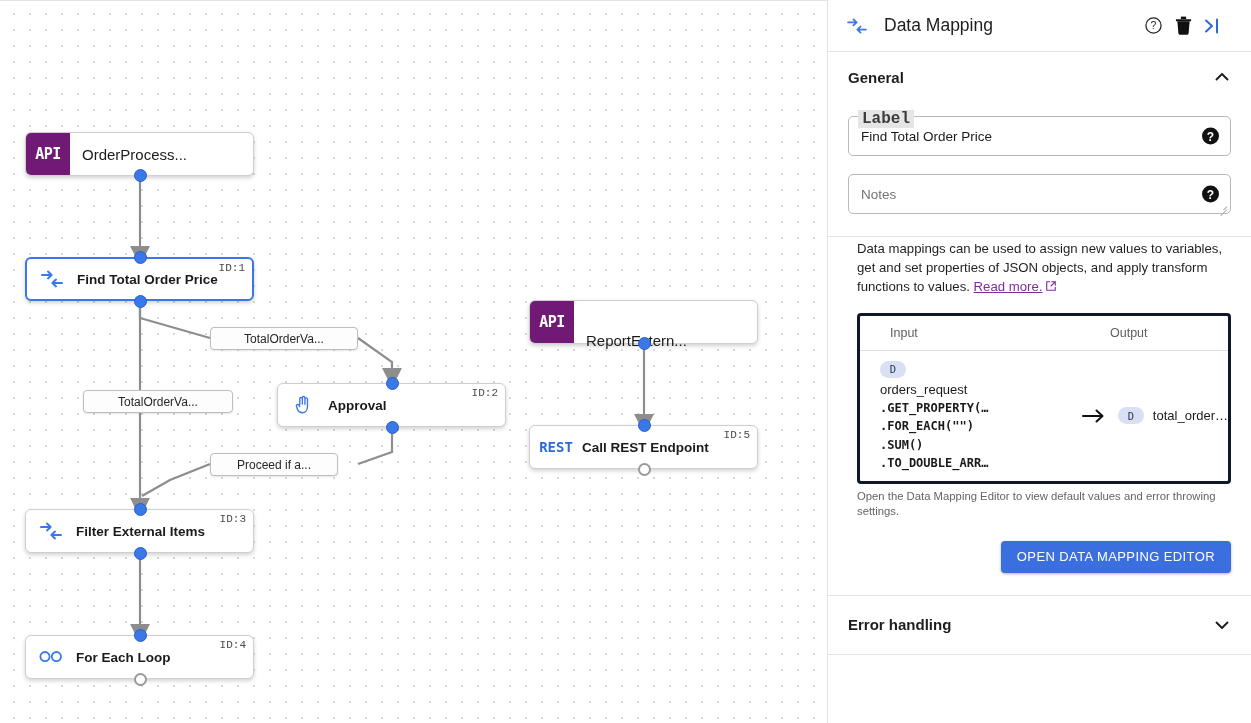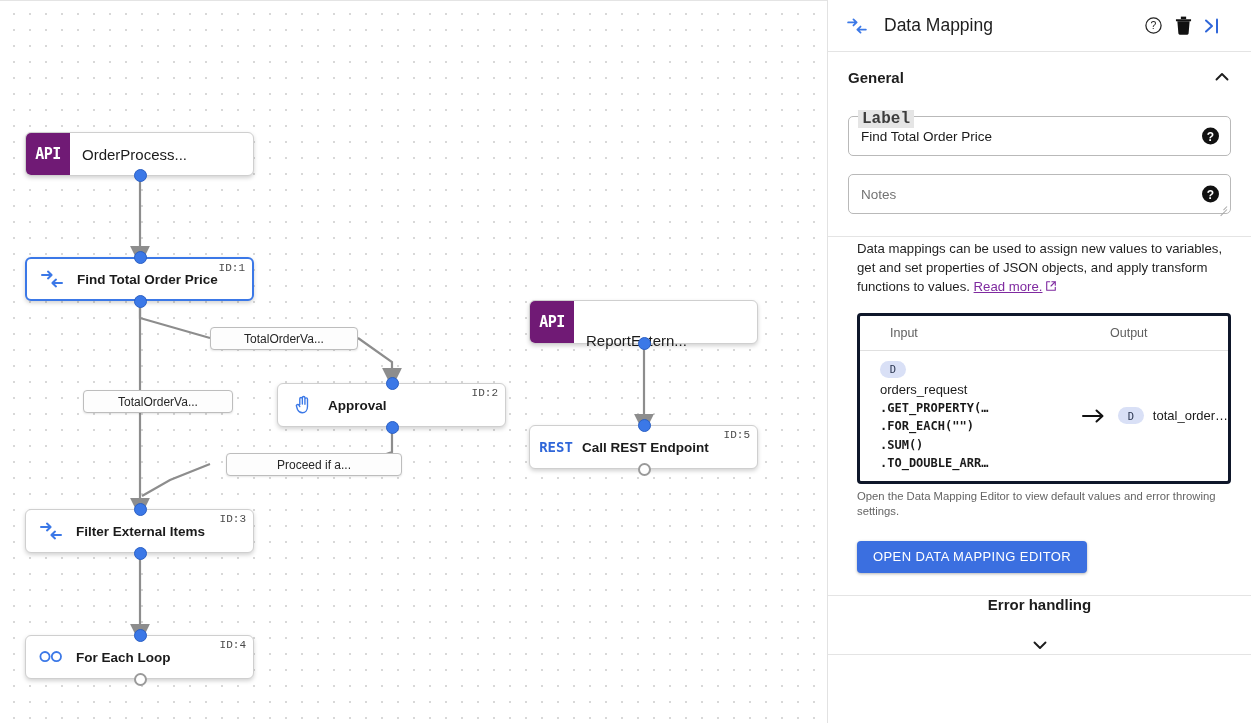--- a/index.html
+++ b/index.html
@@ -311,7 +311,7 @@
 
     <div class="edge-label" style="left:210px; top:327px; width:148px;">TotalOrderVa...</div>
     <div class="edge-label" style="left:83px; top:390px; width:150px;">TotalOrderVa...</div>
-    <div class="edge-label" style="left:226px; top:453px; width:176px;">Proceed if a...</div>
+    <div class="edge-label" style="left:210px; top:453px; width:128px;">Proceed if a...</div>
   </div>
 
   <div id="panel">

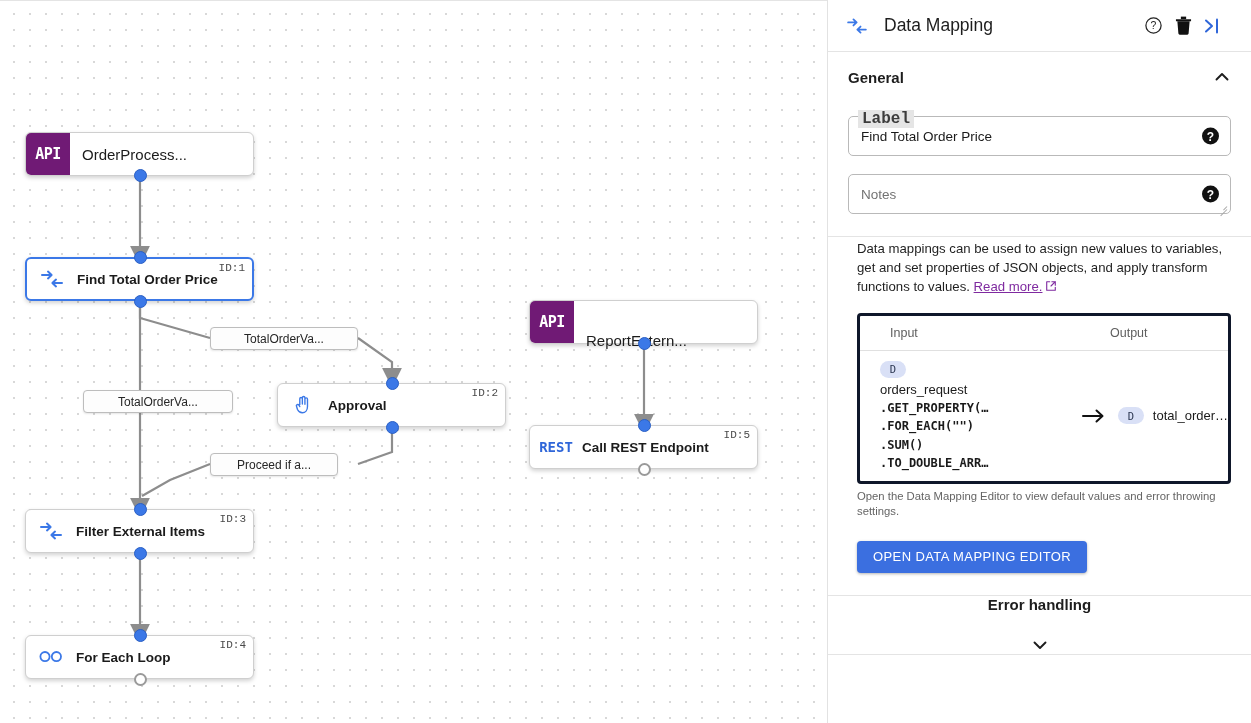--- a/index.html
+++ b/index.html
@@ -197,7 +197,7 @@
   .plain-var { font-size: 13px; color: #1a1a1a; line-height: 18px; }
   .out-text { font-size: 13px; color: #1a1a1a; white-space: nowrap; }
   .map-note { font-size: 11.3px; color: #656565; margin-top: 5px; line-height: 15px; }
-  .btn-wrap { display: flex; justify-content: flex-start; margin-top: 22px; }
+  .btn-wrap { display: flex; justify-content: flex-end; margin-top: 22px; }
   .primary-btn {
     background: #3b6fe0; color: #ffffff;
     font-size: 13px; letter-spacing: 0.4px;

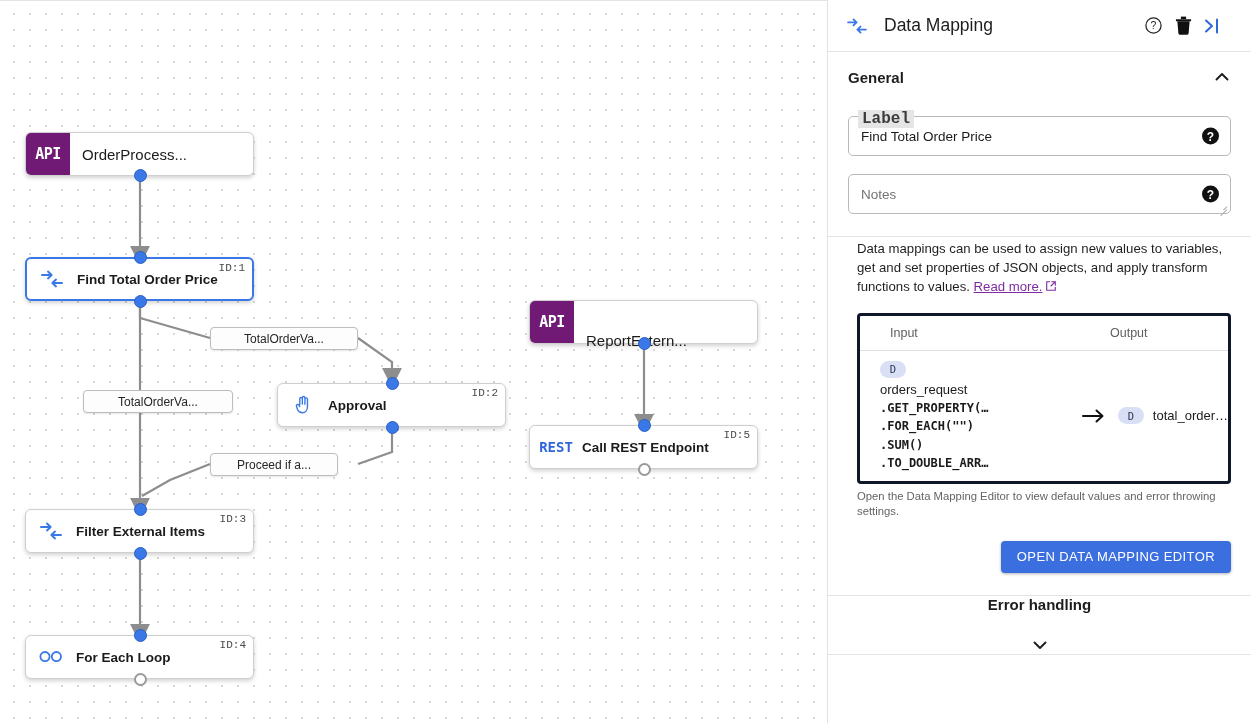--- a/index.html
+++ b/index.html
@@ -416,7 +416,7 @@
     </div>
 
     <div class="section">
-      <div class="section-head" style="height:58px;flex-direction:column;">
+      <div class="section-head" style="height:58px;">
         <div class="stitle">Error handling</div>
         <span class="chev">
           <svg width="18" height="18" viewBox="0 0 18 18">

